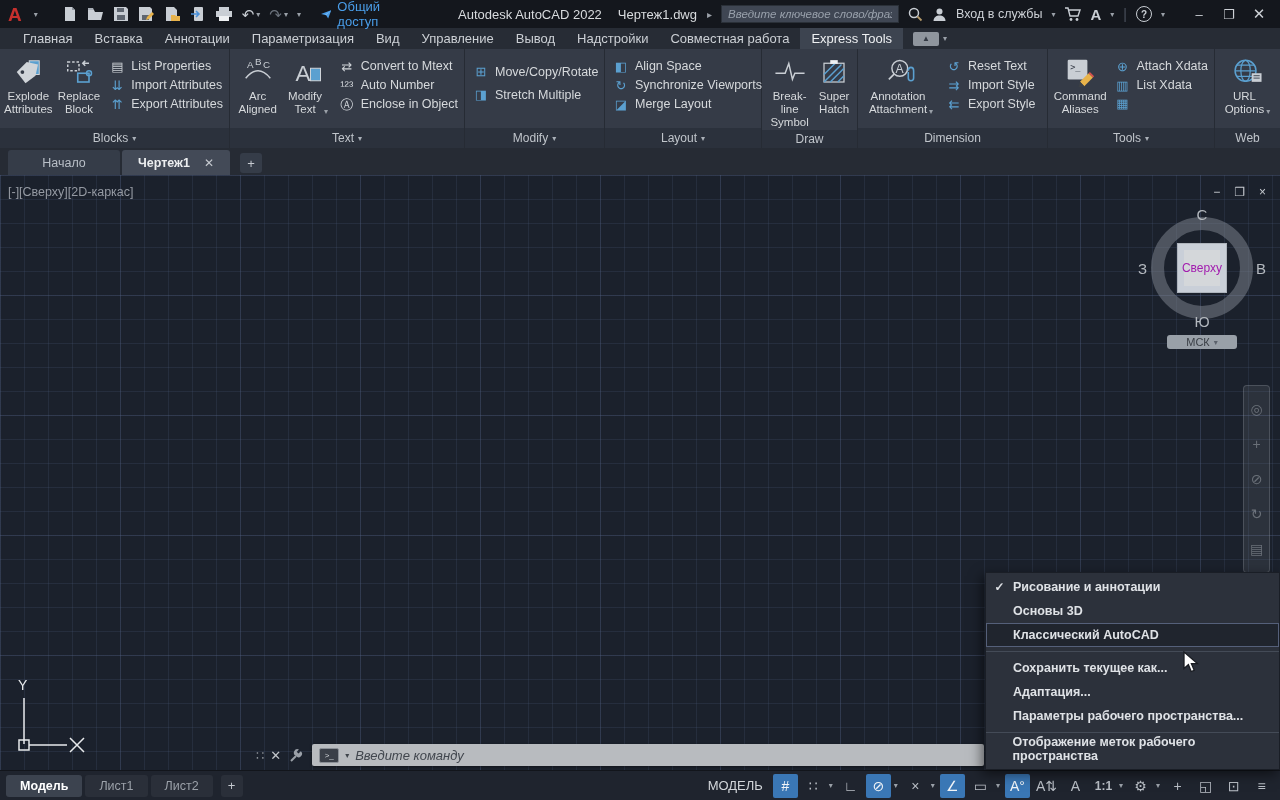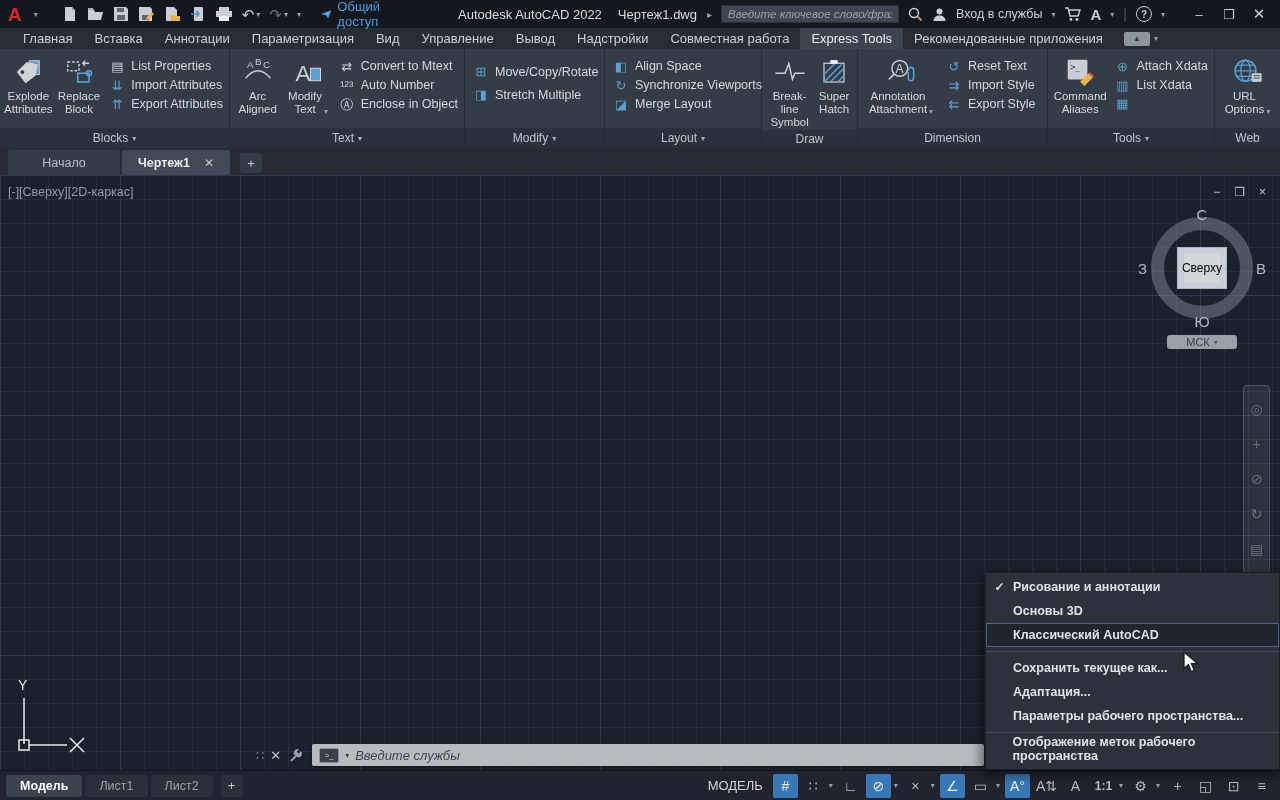--- a/index.html
+++ b/index.html
@@ -259,9 +259,6 @@
         <div class="rtab active">
           <span>Express Tools</span>
         </div>
-        <div class="rtab">
-          <span>Рекомендованные приложения</span>
-        </div>
       </div>
     <div class="ribbon-min">
       <span class="chip">▲</span>

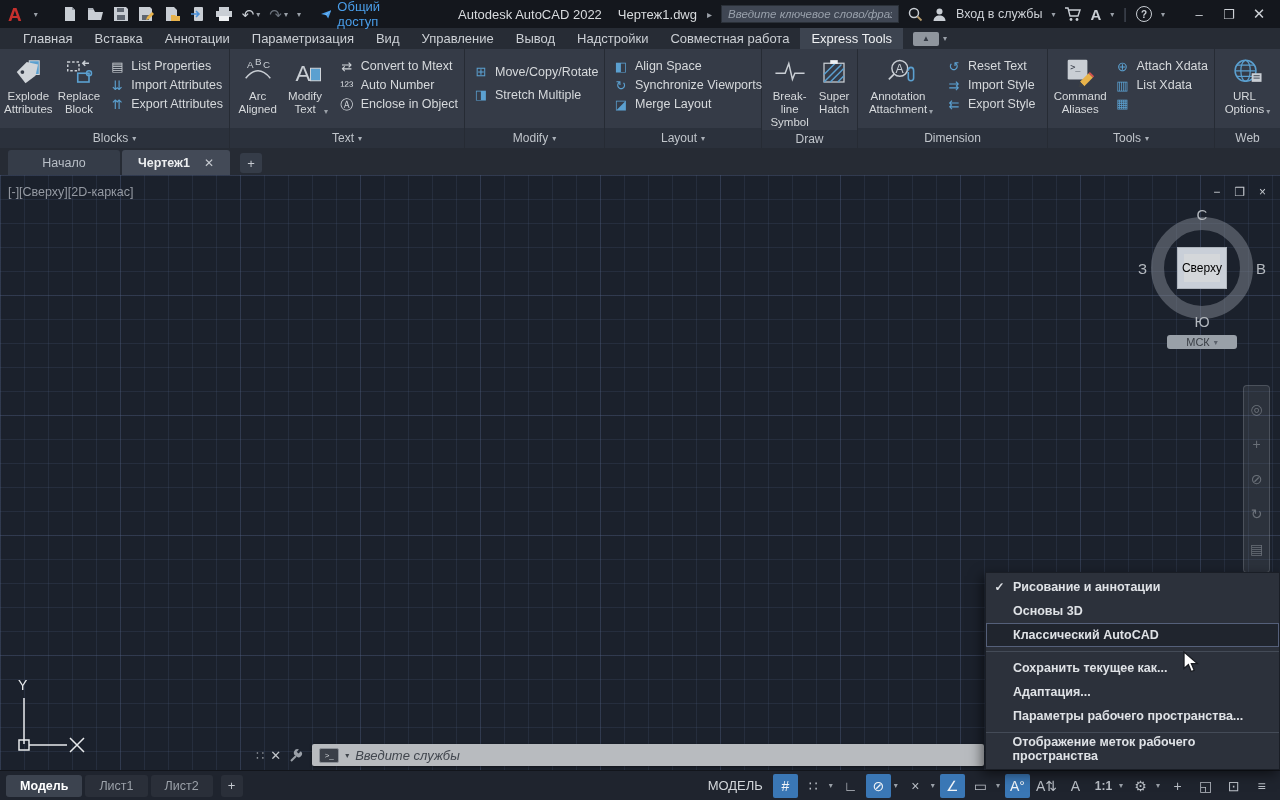--- a/index.html
+++ b/index.html
@@ -79,7 +79,7 @@
   .vc-s { bottom:-24px; left:50%; transform:translateX(-50%); }
   .vc-w { left:-26px; top:50%; transform:translateY(-50%); }
   .vc-e { right:-26px; top:50%; transform:translateY(-50%); }
-  .vc-face { position:absolute; inset:0; margin:auto; width:50px; height:42px; background:#d4d7da; border:1px solid #aeb4bc; box-shadow:inset 0 0 0 6px #c9cfd8; display:flex; align-items:center; justify-content:center; color:#000000; font-size:12px; }
+  .vc-face { position:absolute; inset:0; margin:auto; width:50px; height:50px; background:#d4d7da; border:1px solid #aeb4bc; box-shadow:inset 0 0 0 6px #c9cfd8; display:flex; align-items:center; justify-content:center; color:#a21caf; font-size:12px; }
   .vc-ucs { margin-top:16px; display:inline-flex; align-items:center; gap:4px; background:#99a0a8; border-radius:3px; padding:1px 19px; color:#3b4047; font-size:11px; }
   .vc-ucs .caret { color:#5b616b; }
 

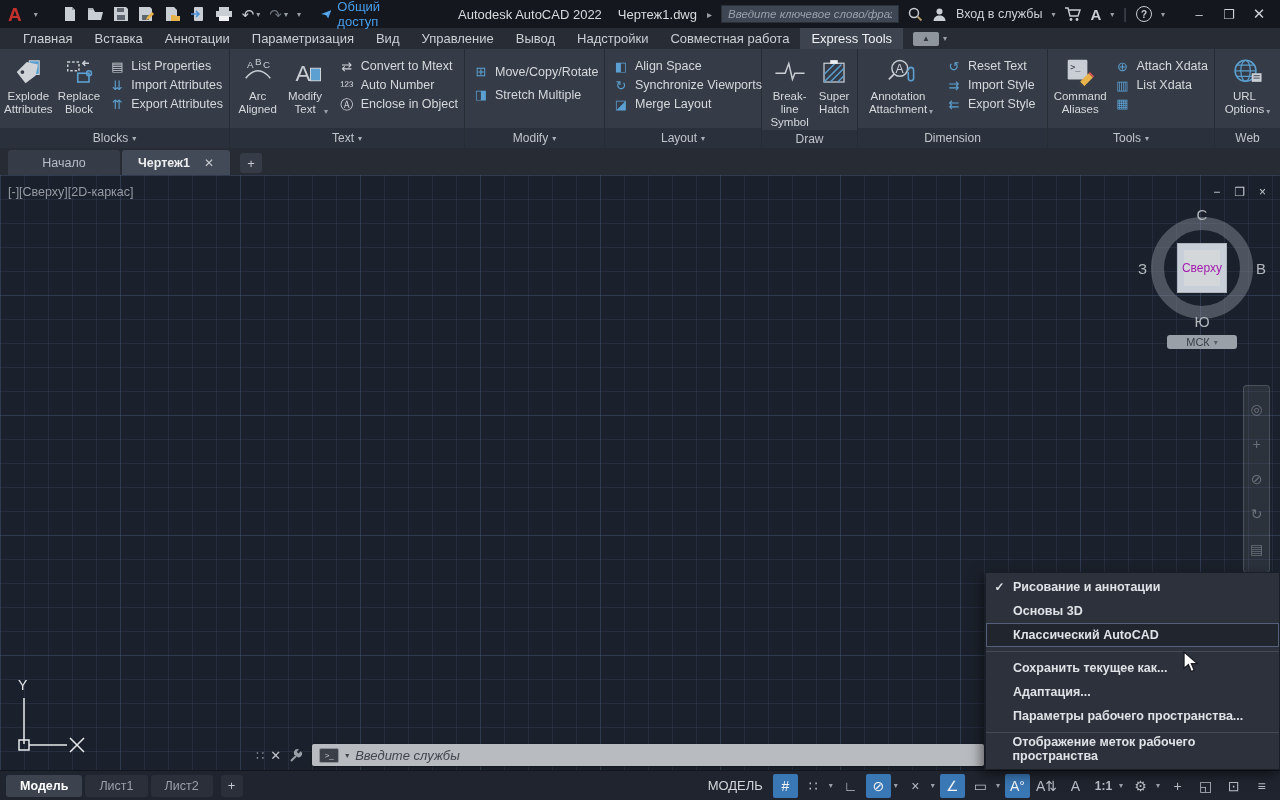--- a/index.html
+++ b/index.html
@@ -612,7 +612,7 @@
       <div class="cmd-bar">
         <span class="cmd-chip">&gt;_</span>
         <span class="cmd-caret">▾</span>
-        <span class="cmd-placeholder">Введите службы</span>
+        <span class="cmd-placeholder">Введите команду</span>
       </div>
     </div>
   </div>

